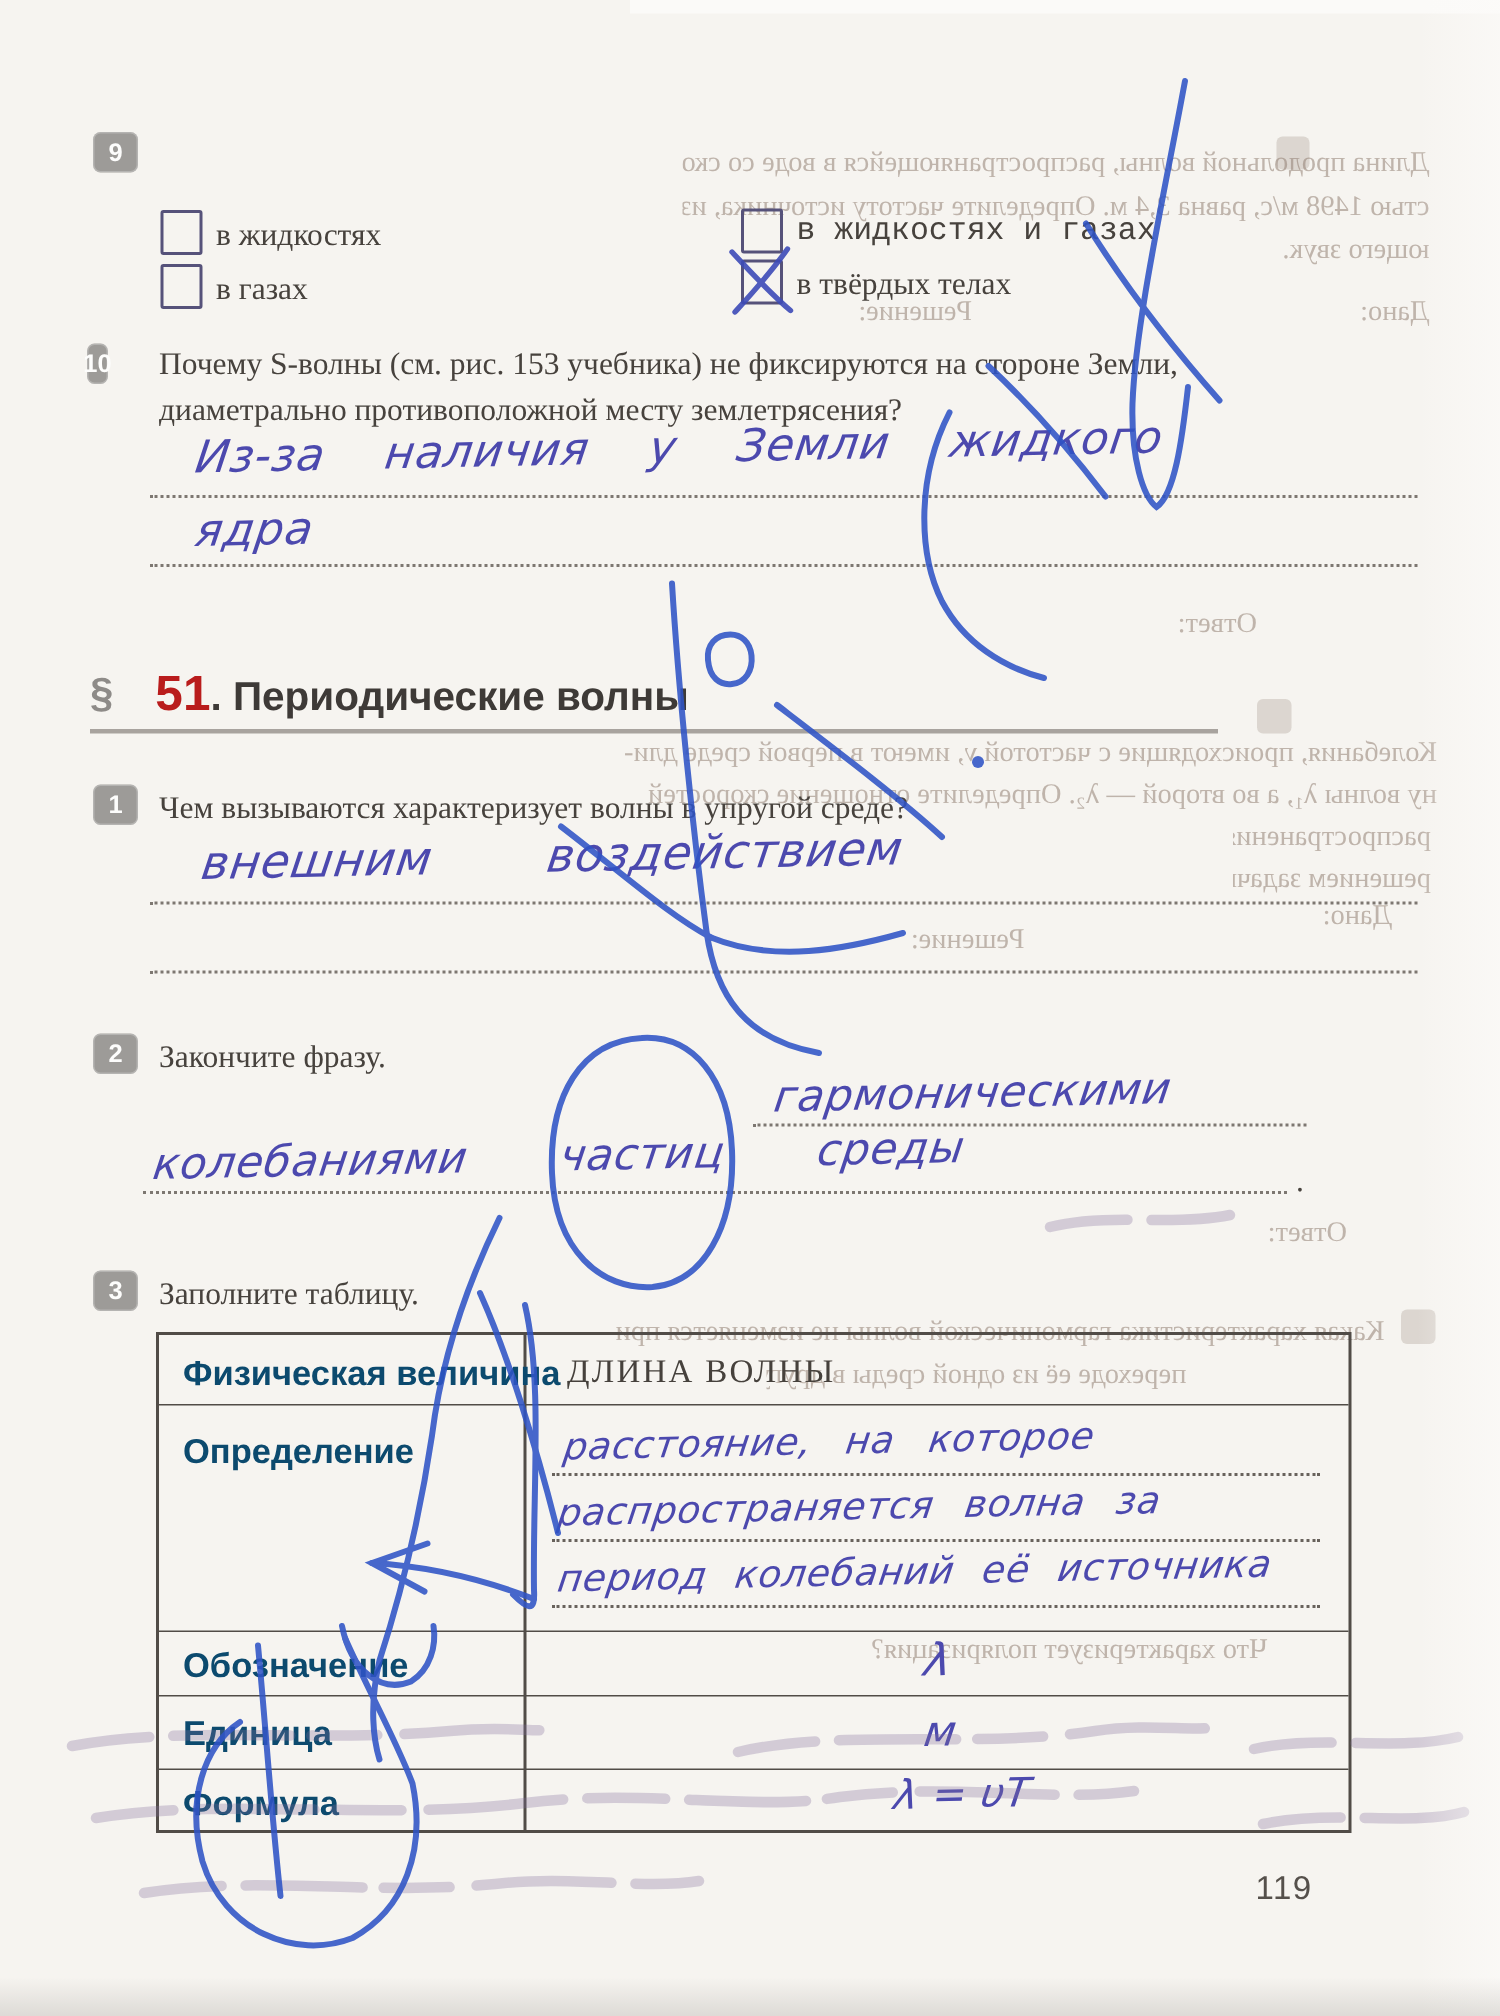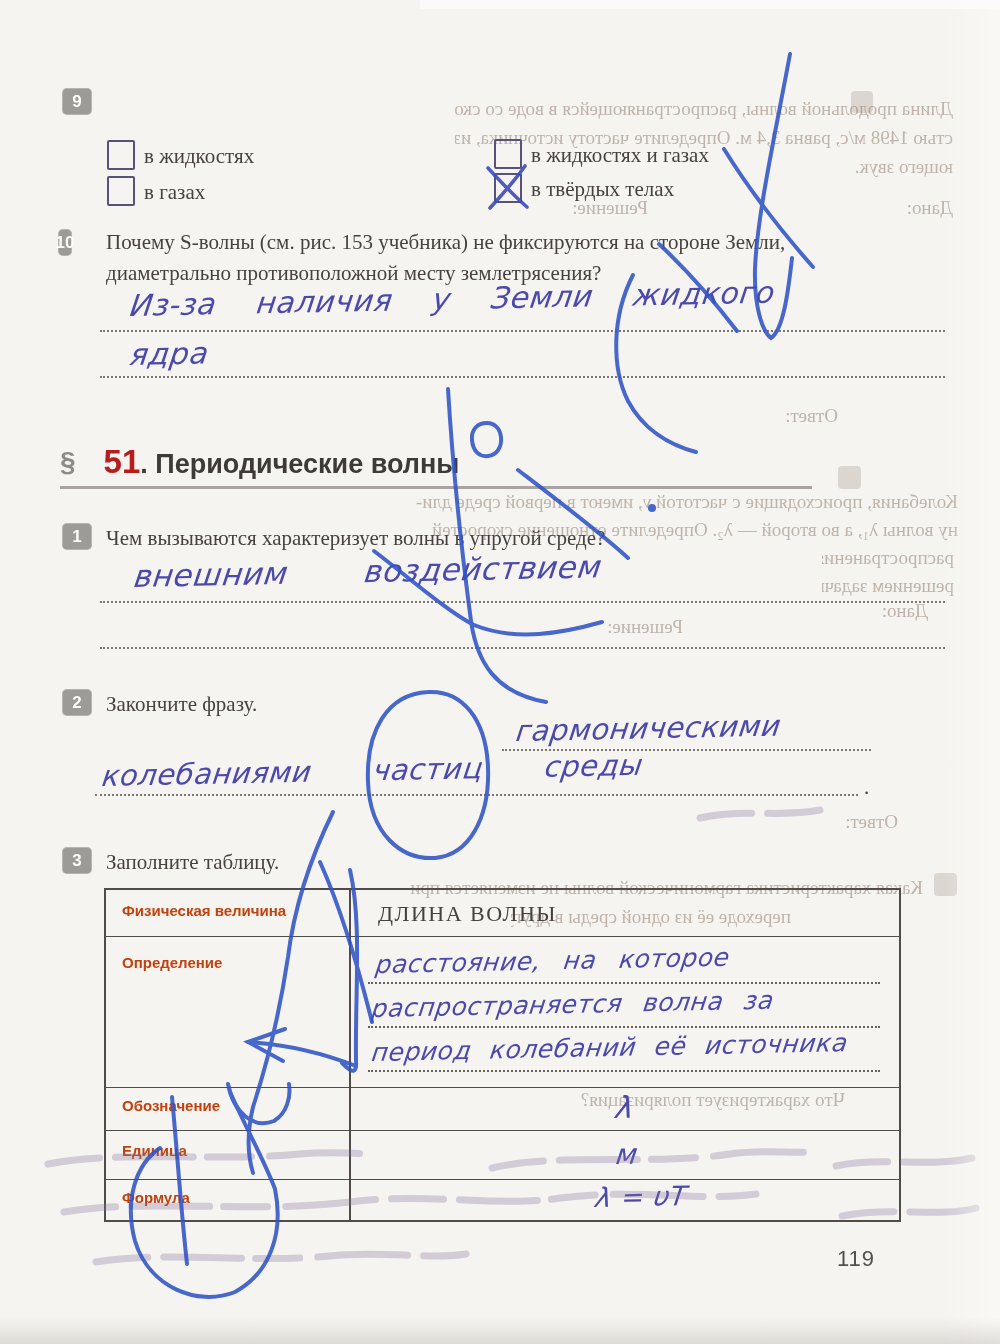--- a/index.html
+++ b/index.html
@@ -79,7 +79,7 @@
   <div class="abs ptext" style="left:144px;top:177px;">в газах</div>
 
   <div class="abs cb" style="left:494px;top:139px;"></div>
-  <div class="abs ptext" style="left:531px;top:140px;">в жидкостях и газах</div>
+  <div class="abs ptext" style="left:531px;top:140px;font-family:Liberation Mono, monospace;">в жидкостях и газах</div>
 
   <div class="abs cb" style="left:494px;top:173px;"></div>
   <div class="abs ptext" style="left:531px;top:174px;">в твёрдых телах</div>

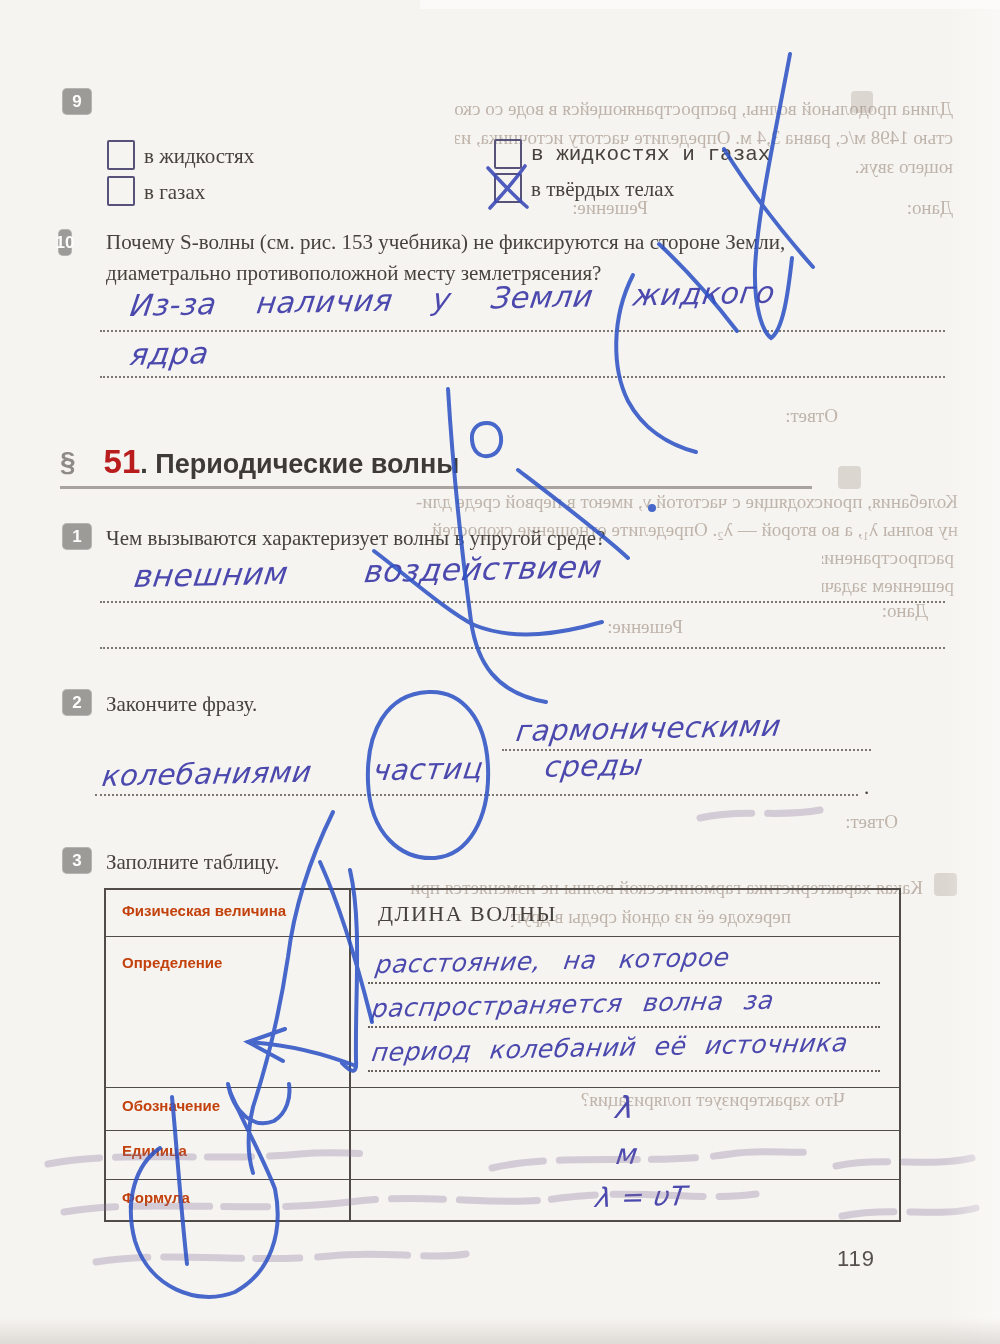--- a/index.html
+++ b/index.html
@@ -26,7 +26,7 @@
     white-space:nowrap; letter-spacing:.5px;
   }
   .sec{font-family:"Liberation Sans", sans-serif; font-weight:bold;}
-  .blabel{font-family:"Liberation Sans", sans-serif; font-weight:bold; font-size:15px; color:#c2410c;}
+  .blabel{font-family:"Liberation Sans", sans-serif; font-weight:bold; font-size:23px; color:#0c4a6e;}
   .caps{font-family:"Liberation Serif", serif; font-size:22px; letter-spacing:1.5px; color:#46413c;}
   
   .ghost{

